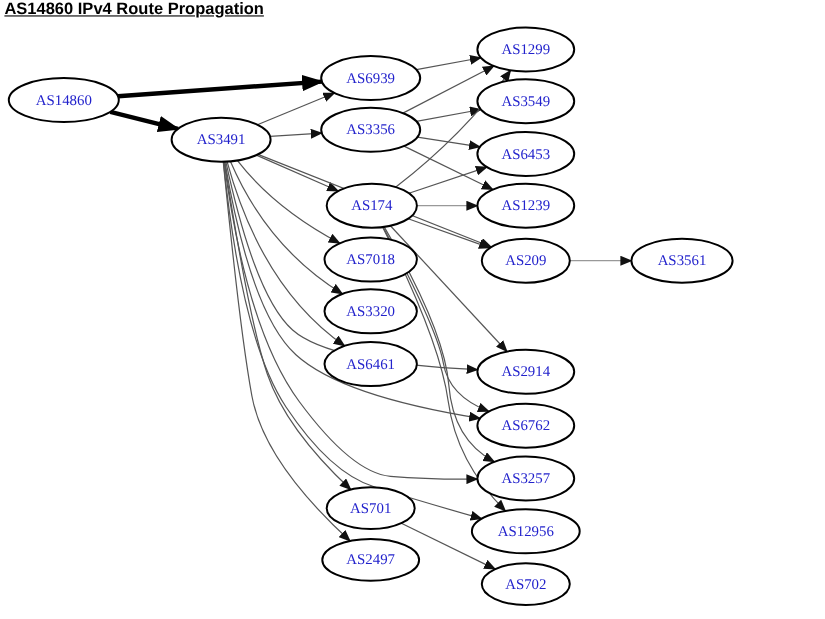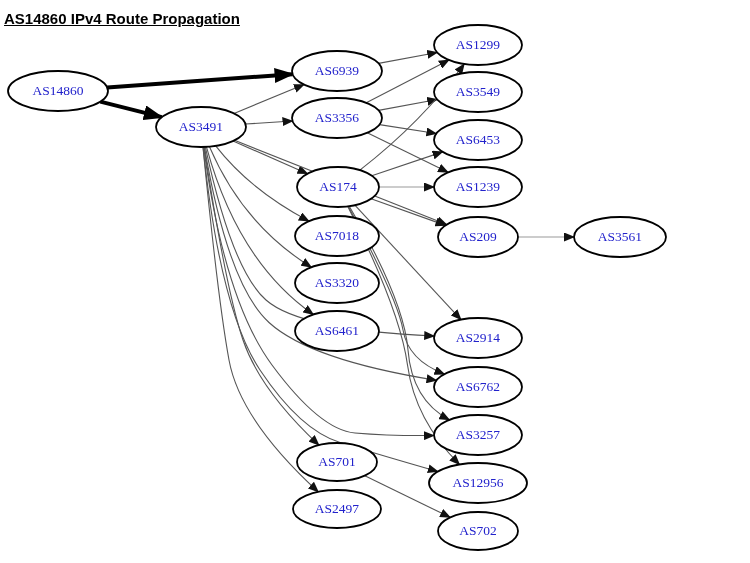--- a/index.html
+++ b/index.html
@@ -5,7 +5,7 @@
   html,body{margin:0;padding:0;background:#ffffff;}
   .canvas{position:relative;width:750px;height:563px;background:#ffffff;overflow:hidden;
           font-family:"Liberation Sans",sans-serif;}
-  .title{position:absolute;left:4px;top:10px;font-size:15px;font-weight:bold;color:#000;
+  .title{position:absolute;left:4px;top:0;font-size:15px;font-weight:bold;color:#000;
          text-decoration:underline;letter-spacing:0px;}
   svg{position:absolute;left:0;top:0;}
   .node ellipse{fill:#ffffff;stroke-width:1.8px;}

